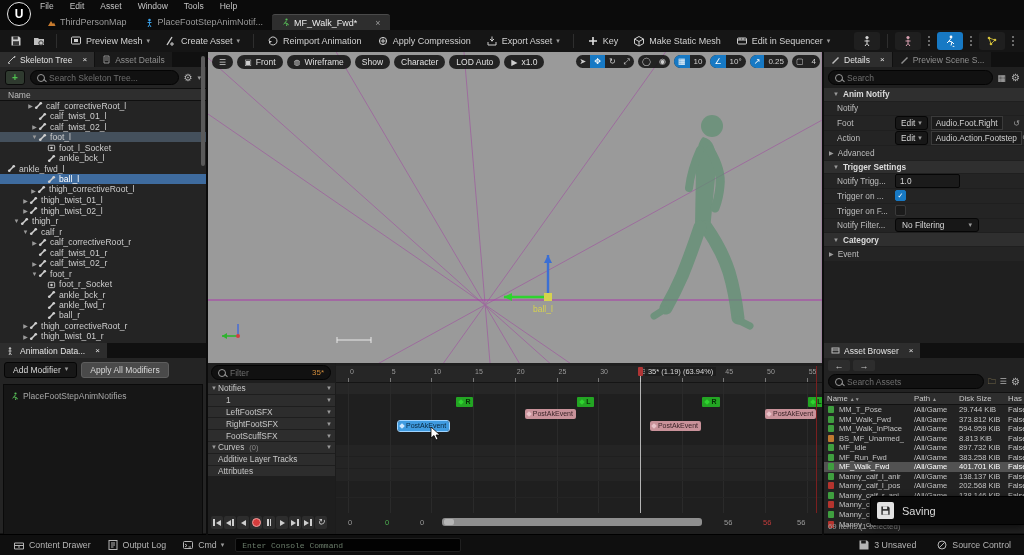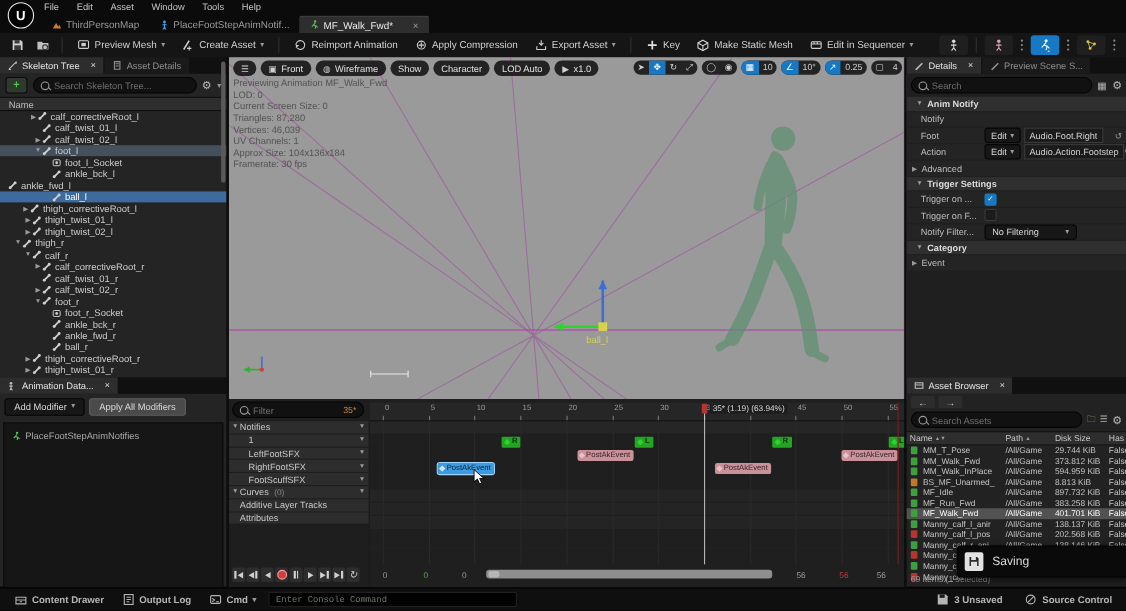--- a/index.html
+++ b/index.html
@@ -672,16 +672,6 @@
           <span class="snap-seg">4</span>
         </span>
     </div>
-    <div id="vp-stats">
-        <div>Previewing Animation MF_Walk_Fwd</div>
-        <div>LOD: 0</div>
-        <div>Current Screen Size: 0</div>
-        <div>Triangles: 87,280</div>
-        <div>Vertices: 46,039</div>
-        <div>UV Channels: 1</div>
-        <div>Approx Size: 104x136x184</div>
-        <div>Framerate: 30 fps</div>
-      </div>
   </div>
 
   <div id="timeline">

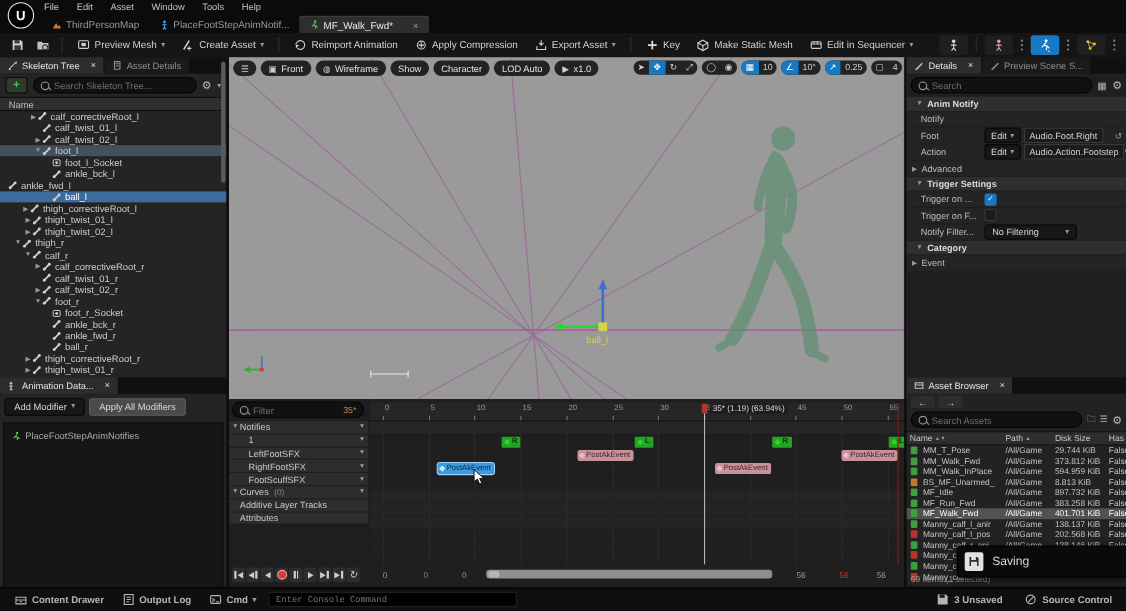--- a/index.html
+++ b/index.html
@@ -910,6 +910,12 @@
           <span>Trigger Settings</span>
         </div>
         <div class="drow">
+          <span class="dlabel">Notify Trigg...</span>
+          <span class="dval">
+            <span class="num-input">1.0</span>
+          </span>
+        </div>
+        <div class="drow">
           <span class="dlabel">Trigger on ...</span>
           <span class="dval">
             <span class="cbox checked">✓</span>

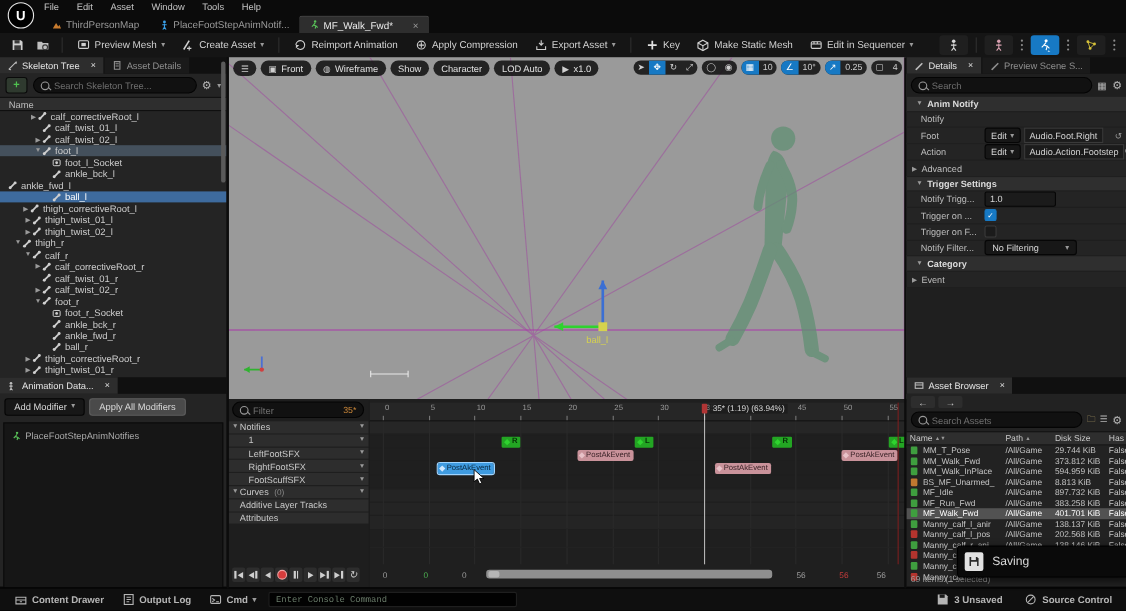--- a/index.html
+++ b/index.html
@@ -405,7 +405,7 @@
           </svg>
           <span>ball_l</span>
         </div>
-        <div class="trow" style="padding-left: 20px;">
+        <div class="trow" style="padding-left: 30px; align-items: flex-end;">
           <span class="arr">▶</span>
           <svg class="bicon" viewBox="0 0 10 10">
             <path d="M2.5 7.5 7.5 2.5" stroke="#cfcfcf" stroke-width="1.8"></path>

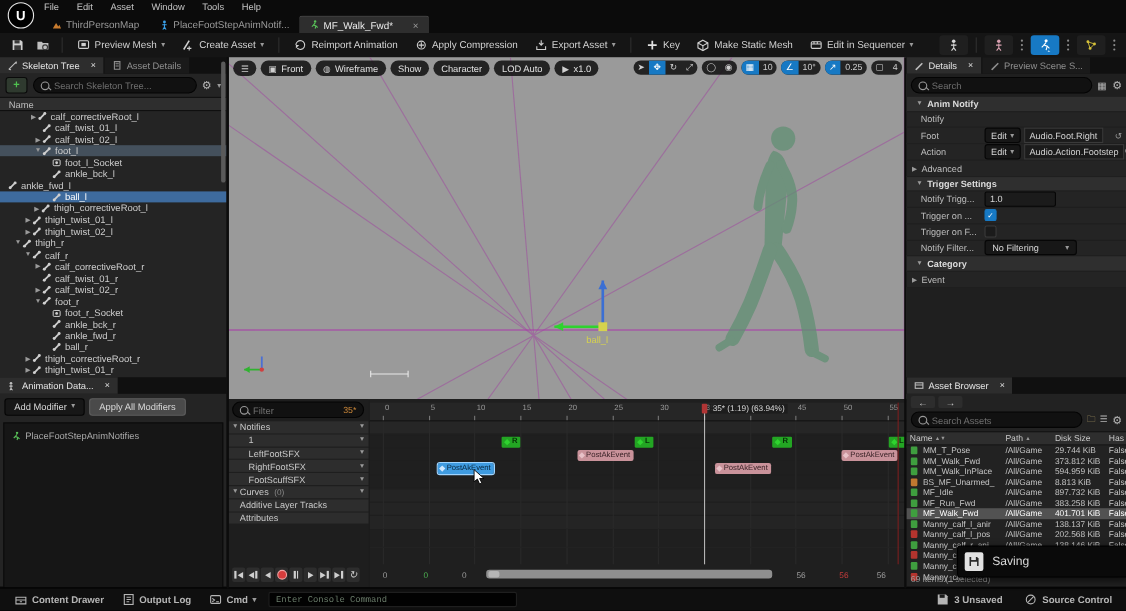--- a/index.html
+++ b/index.html
@@ -138,7 +138,7 @@
   #toast .ticonbox{width:17px;height:17px;background:#e2e2e2;border-radius:2px;display:flex;align-items:center;justify-content:center;}
   #toast .tlabel{font-size:11px;color:#dadada;}
   #statusbar{position:absolute;bottom:0;left:0;right:0;height:20px;background:#0f0f0f;border-top:1px solid #000;display:flex;align-items:center;gap:6px;padding:0 8px;font-size:8.8px;color:#b5b5b5;}
-  .sb-btn{display:flex;align-items:center;gap:4px;padding:2px 5px;border-radius:2px;font-weight:bold;}
+  .sb-btn{display:flex;align-items:center;gap:4px;padding:2px 5px;border-radius:2px;}
   #console-input{width:212px;height:12px;background:#020202;border:1px solid #1f1f1f;border-radius:2px;display:flex;align-items:center;padding:0 6px;color:#6b7d6b;font-family:"Liberation Mono",monospace;font-size:8px;}
   #sb-right{margin-left:auto;display:flex;align-items:center;gap:10px;}
   .splitter-v{position:absolute;width:2px;background:#0c0c0c;top:52px;bottom:20px;}

